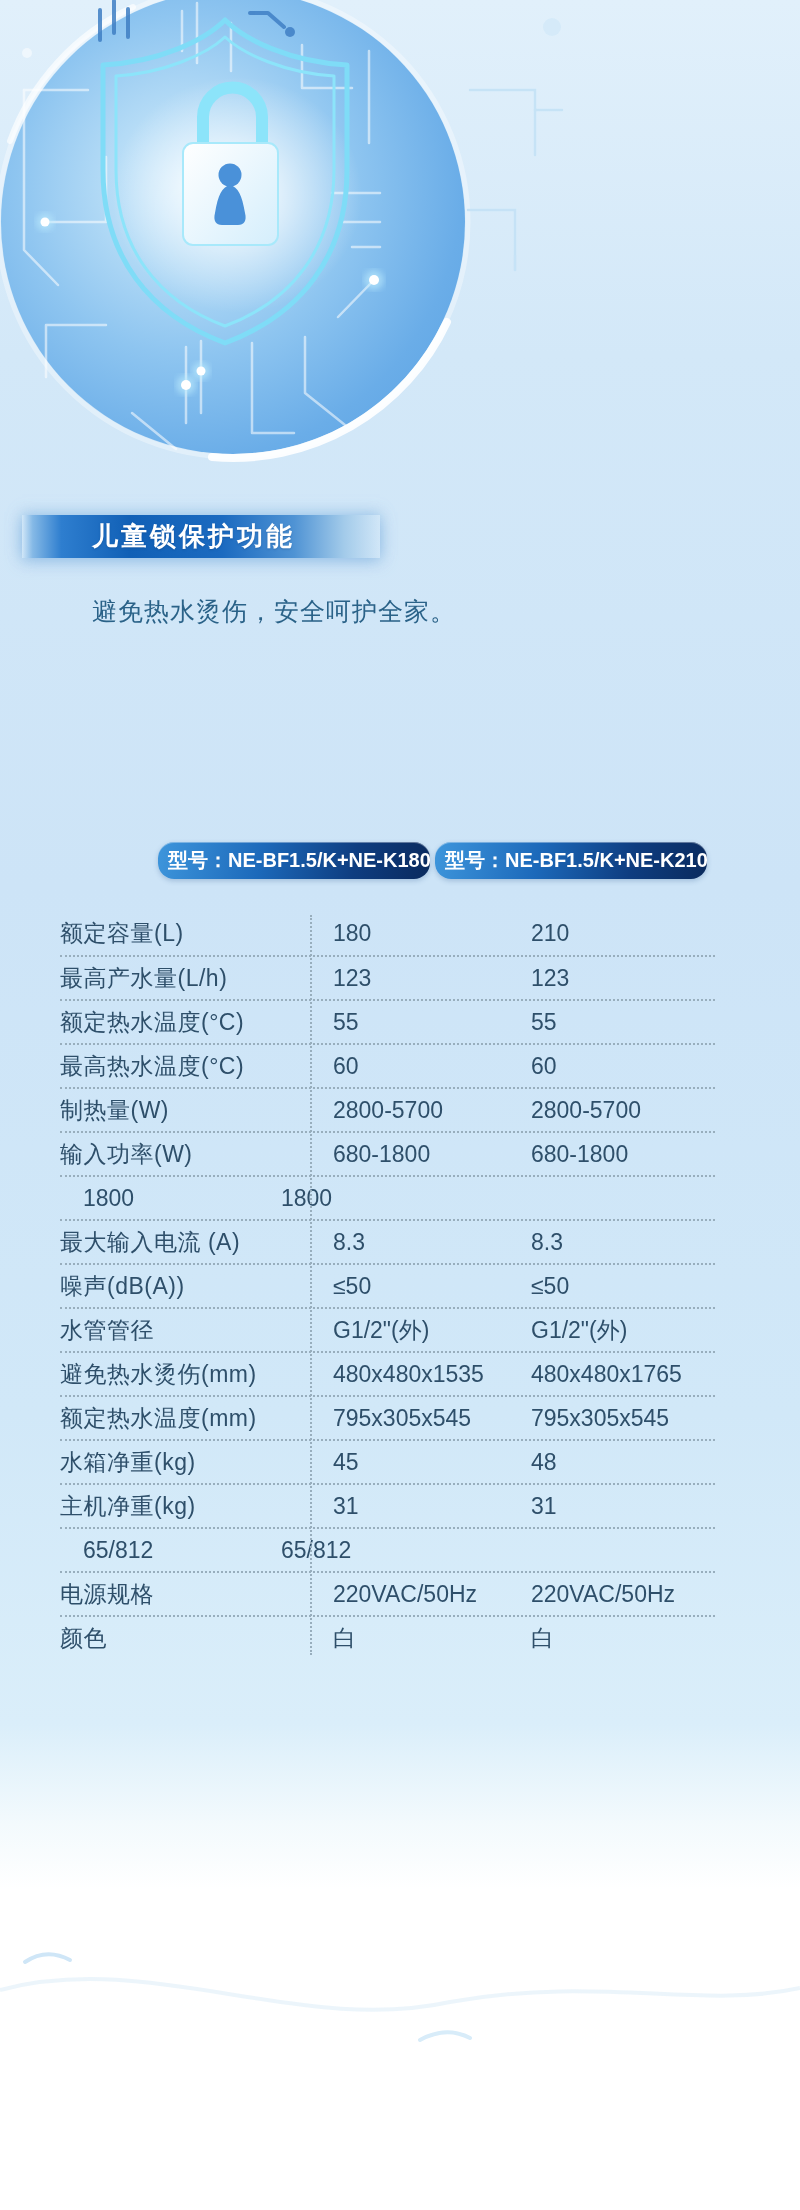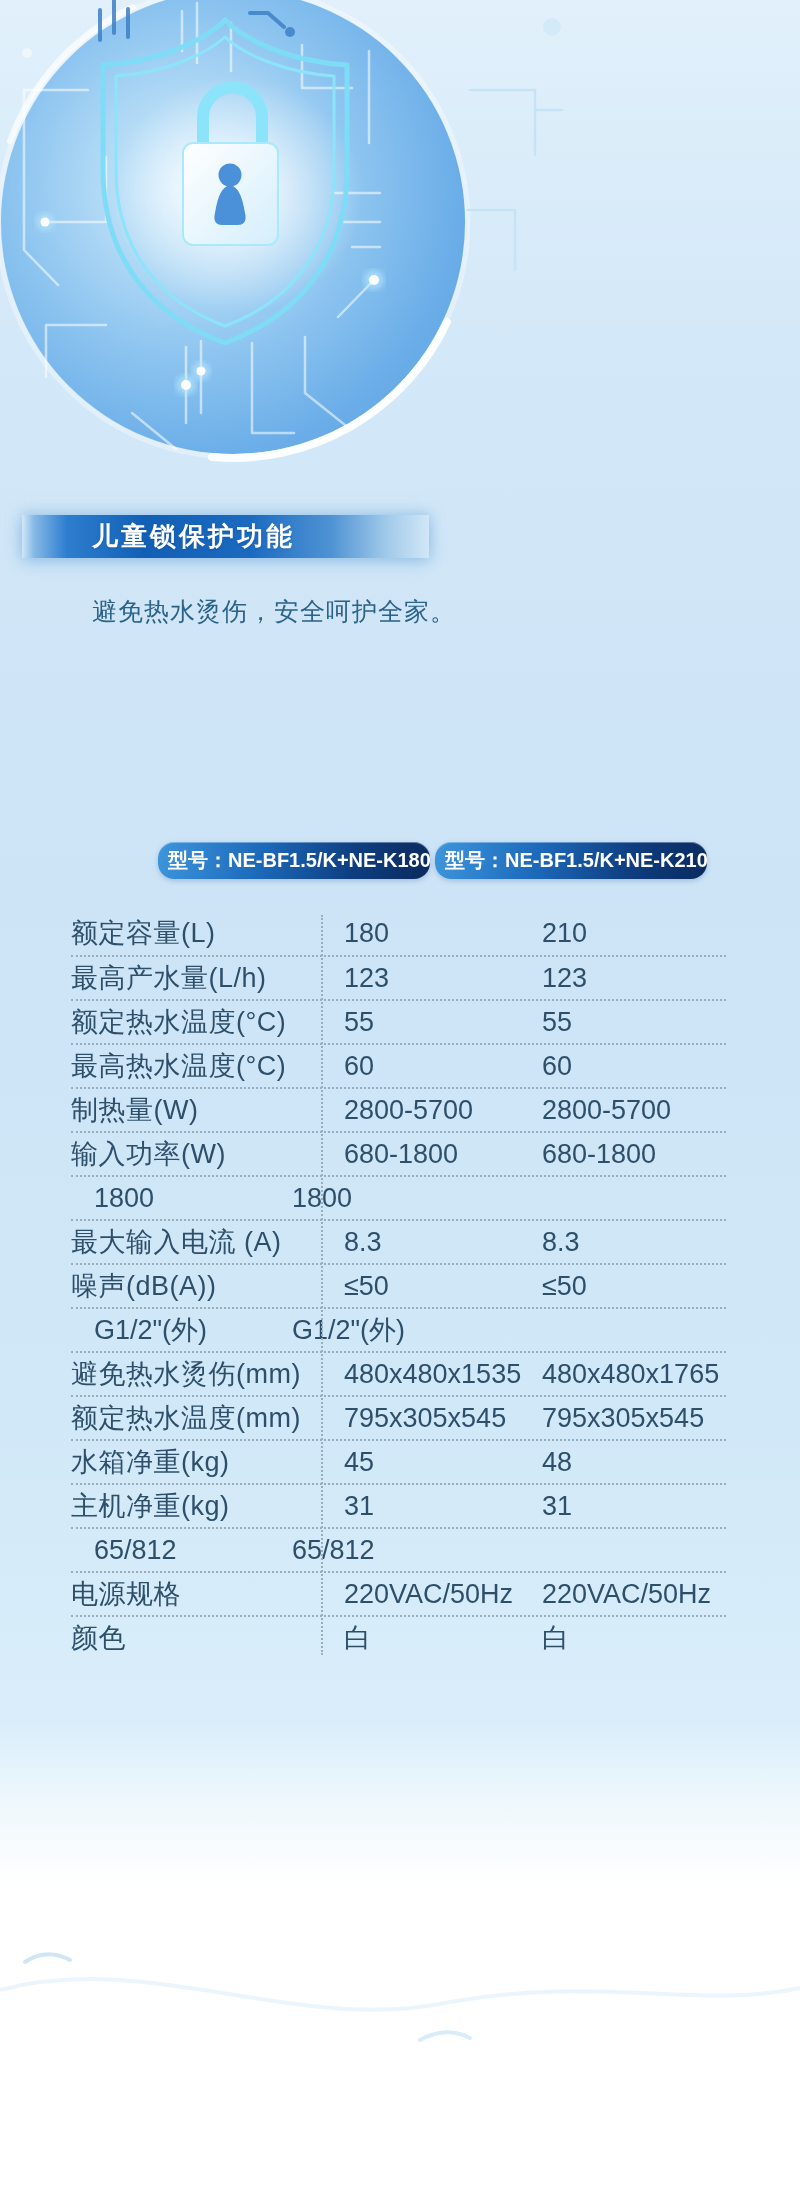--- a/index.html
+++ b/index.html
@@ -16,7 +16,7 @@
   .hero-svg{position:absolute;left:0;top:-15px;}
   
   .ribbon{
-    position:absolute;left:22px;top:515px;width:407px;height:43px;
+    position:absolute;left:22px;top:515px;width:358px;height:43px;
     background:linear-gradient(90deg,
       rgba(160,205,240,0) 0%, #85b9e6 3%, #2e7ecf 11%,
       #1160b6 30%, #1b6ac0 56%, #4f93d4 76%,

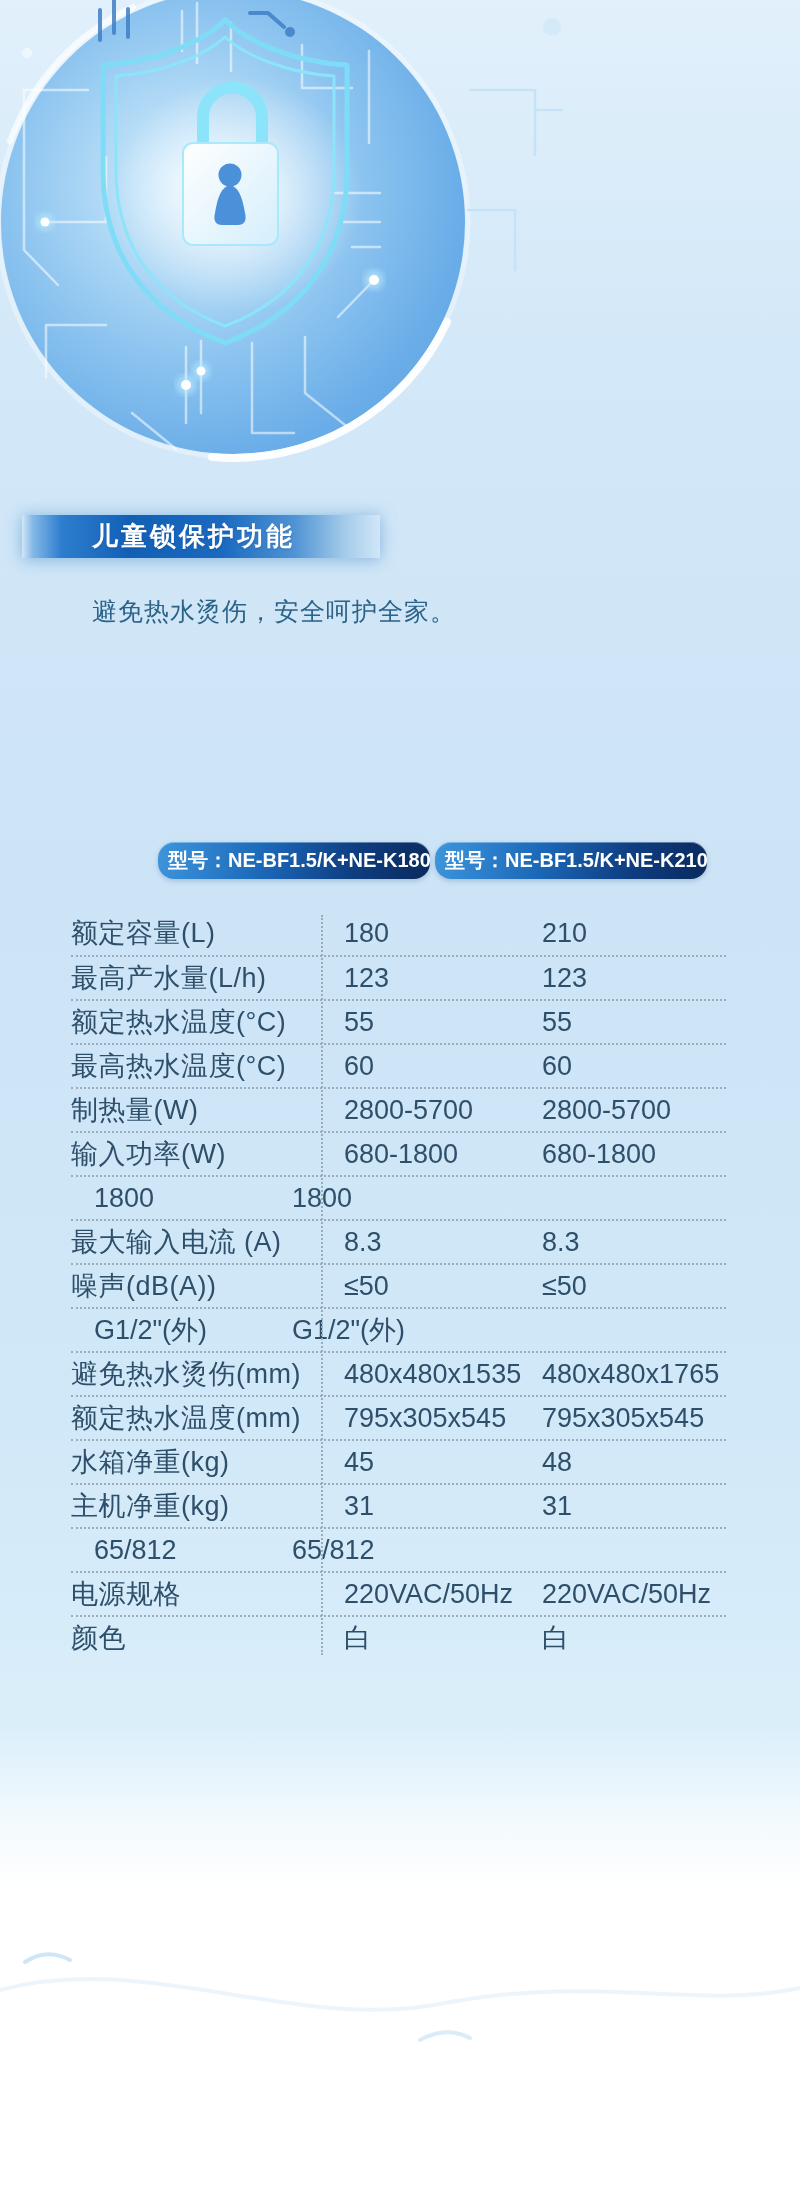--- a/index.html
+++ b/index.html
@@ -50,8 +50,8 @@
   .model-badge.b2{left:435px;}
   
   .spec-table{
-    position:absolute;left:71px;top:911px;width:655px;
-    color:#2e4f6a;font-size:27px;
+    position:absolute;left:60px;top:911px;width:655px;
+    color:#2e4f6a;font-size:23px;
   }
   .spec-row{
     display:flex;height:44px;box-sizing:border-box;align-items:center;

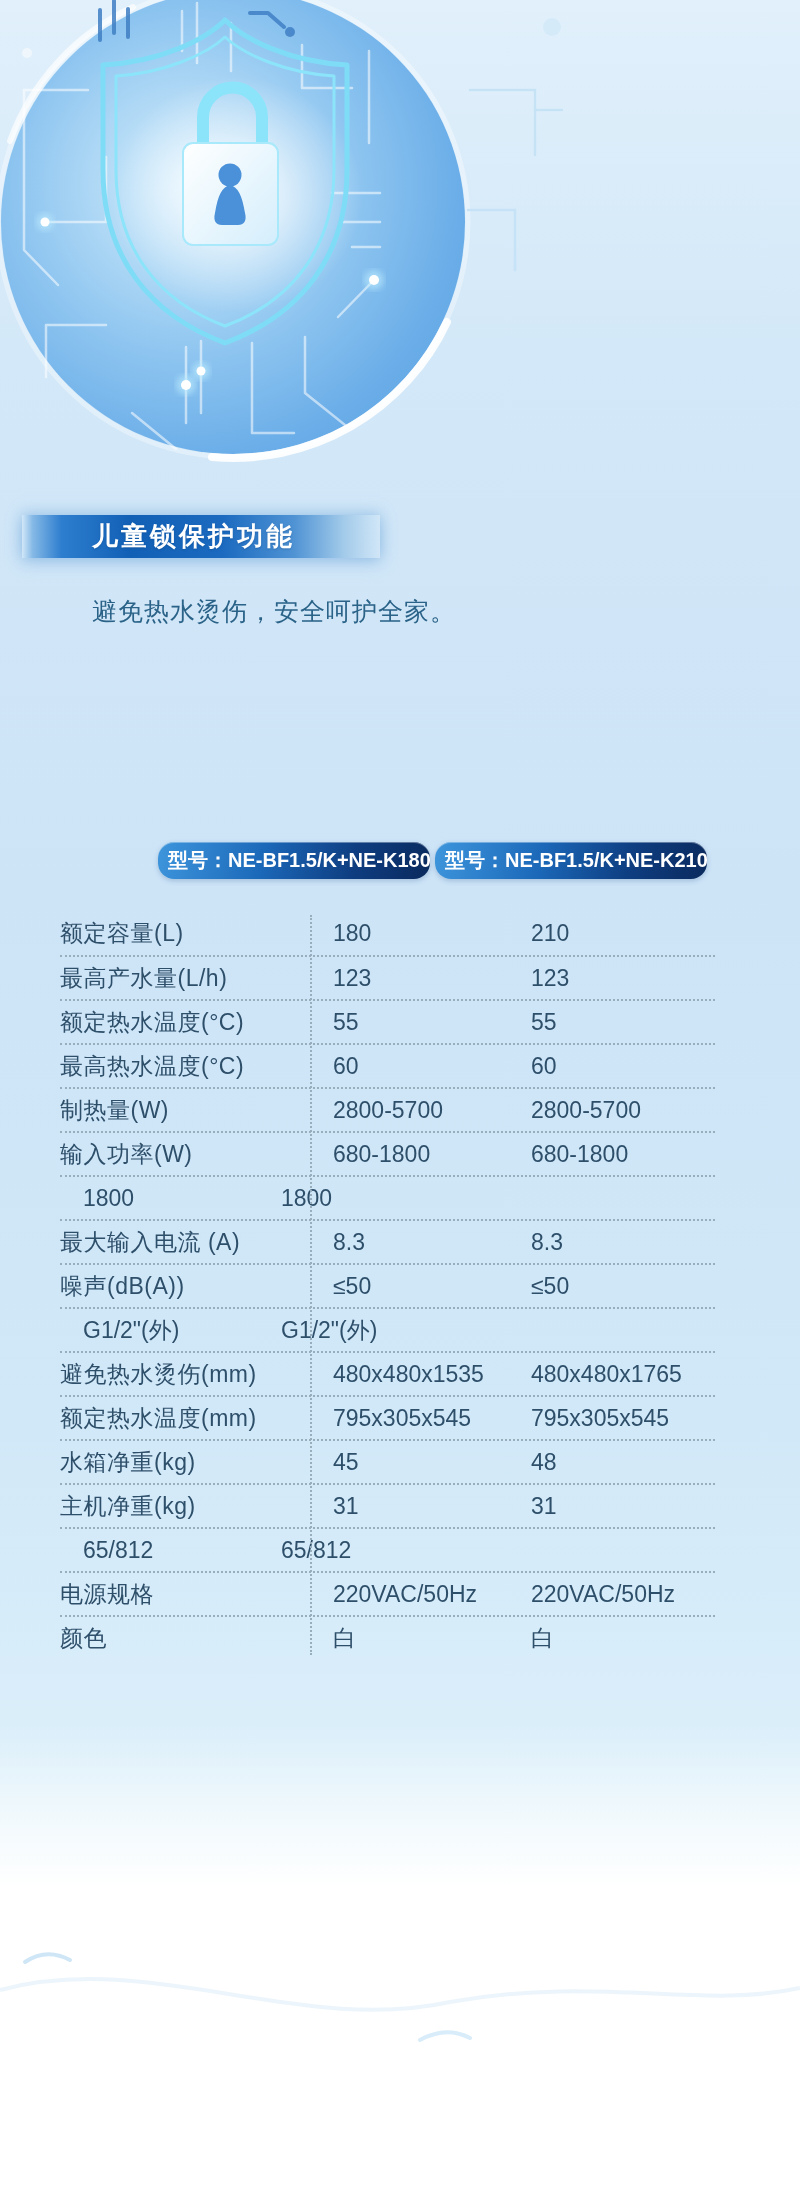--- a/index.html
+++ b/index.html
@@ -225,6 +225,7 @@
       <div class="spec-v2">≤50</div>
     </div>
     <div class="spec-row">
+      <div class="spec-label">水管管径</div>
       <div class="spec-v1">G1/2"(外)</div>
       <div class="spec-v2">G1/2"(外)</div>
     </div>

